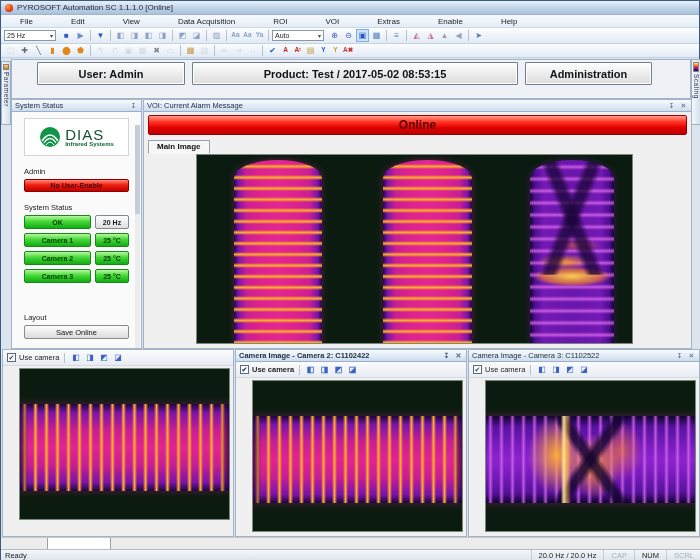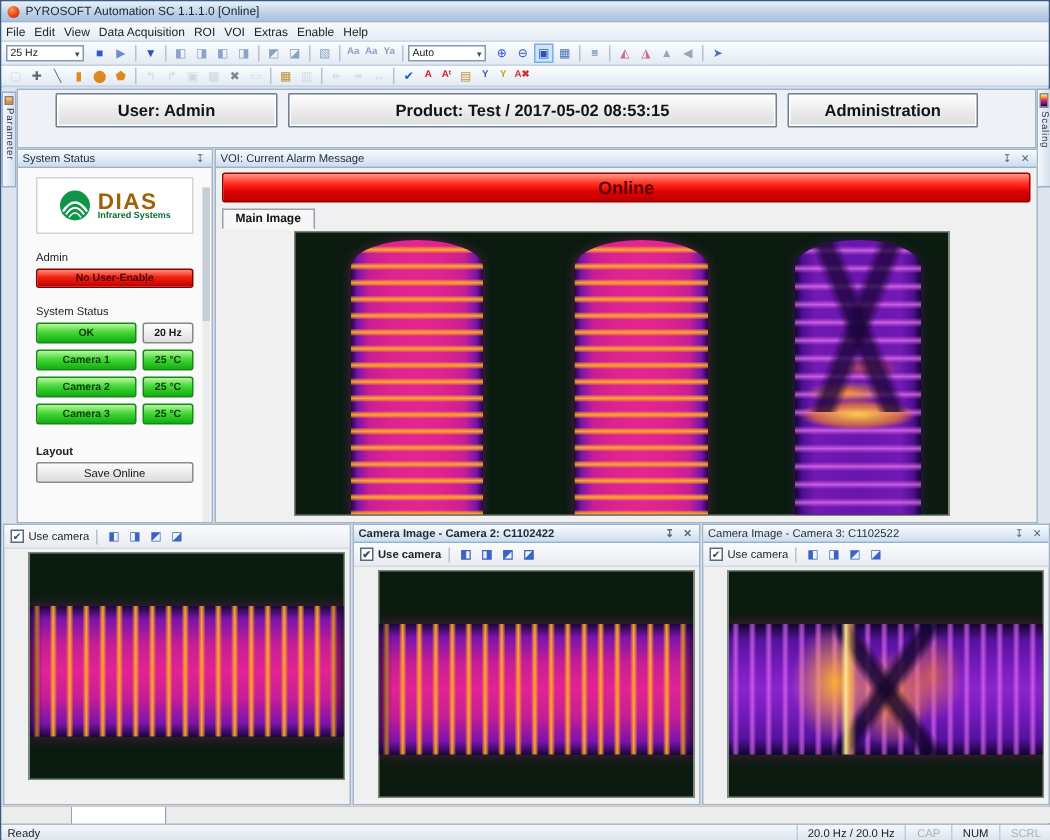--- a/index.html
+++ b/index.html
@@ -16,7 +16,7 @@
     background:radial-gradient(circle at 35% 30%, #ff9a4a, #e03010 70%, #8a1000); flex:0 0 8px; }
   .menubar { height:13px; background:linear-gradient(#f7fafd,#e4ecf6); display:flex;
     align-items:center; font-size:8px; color:#222; border-bottom:1px solid #ccd8e6; }
-  .menu-item { padding:0 3px; height:100%; display:flex; align-items:center; cursor:default; }
+  .menu-item { padding:0 19px; height:100%; display:flex; align-items:center; cursor:default; }
   .toolbar { height:16px; background:linear-gradient(#fbfdfe,#e2eaf4); border-bottom:1px solid #c4d2e2;
     display:flex; align-items:center; padding:0 3px; gap:1px; }
   .toolbar.second { height:14px; }

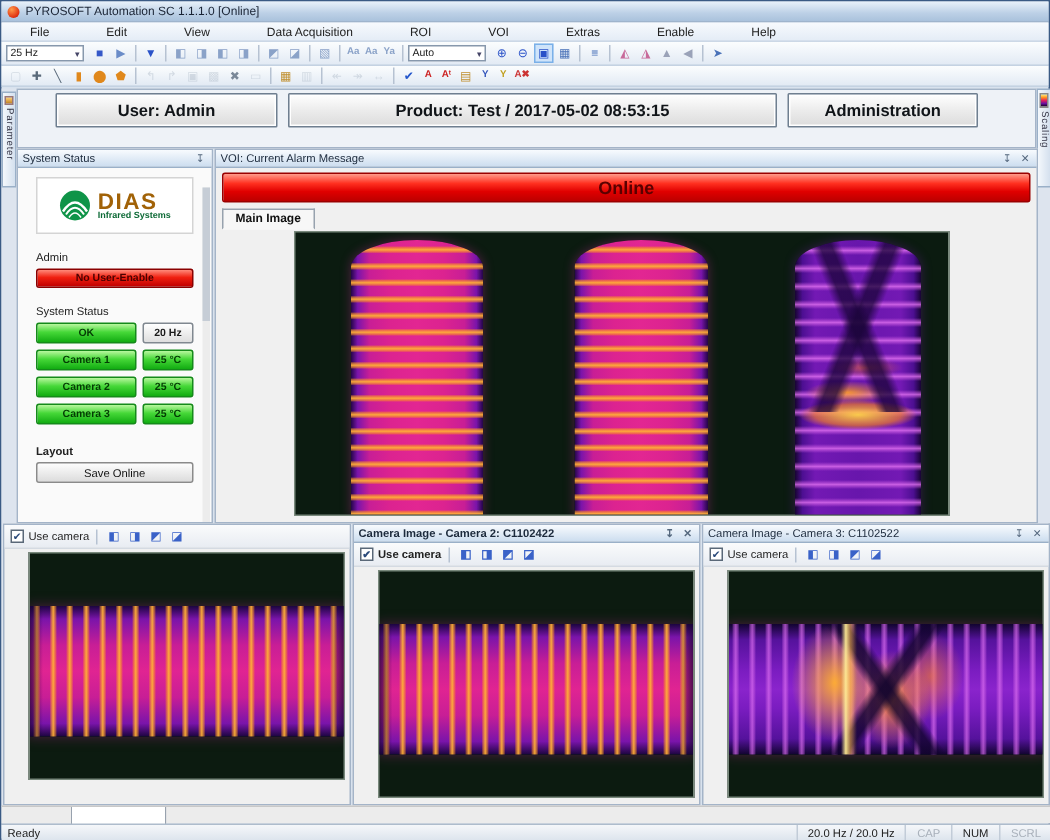--- a/index.html
+++ b/index.html
@@ -62,7 +62,7 @@
   .logo-box { height:38px; background:#fff; border:1px solid #d4d4d4; display:flex;
     align-items:center; justify-content:center; gap:4px; margin-bottom:11px; }
   .logo-text { text-align:left; }
-  .logo-brand { font-size:15px; font-weight:bold; color:#a16207; letter-spacing:1px; line-height:13px; }
+  .logo-brand { font-size:15px; font-weight:normal; color:#14532d; letter-spacing:1px; line-height:13px; }
   .logo-sub { font-size:6px; font-weight:bold; color:#0d6a36; }
   .ss-label { font-size:7.5px; color:#222; margin-bottom:3px; }
   .alarm-btn { height:13px; background:linear-gradient(#ff8a7a,#f02010 45%,#c00000);

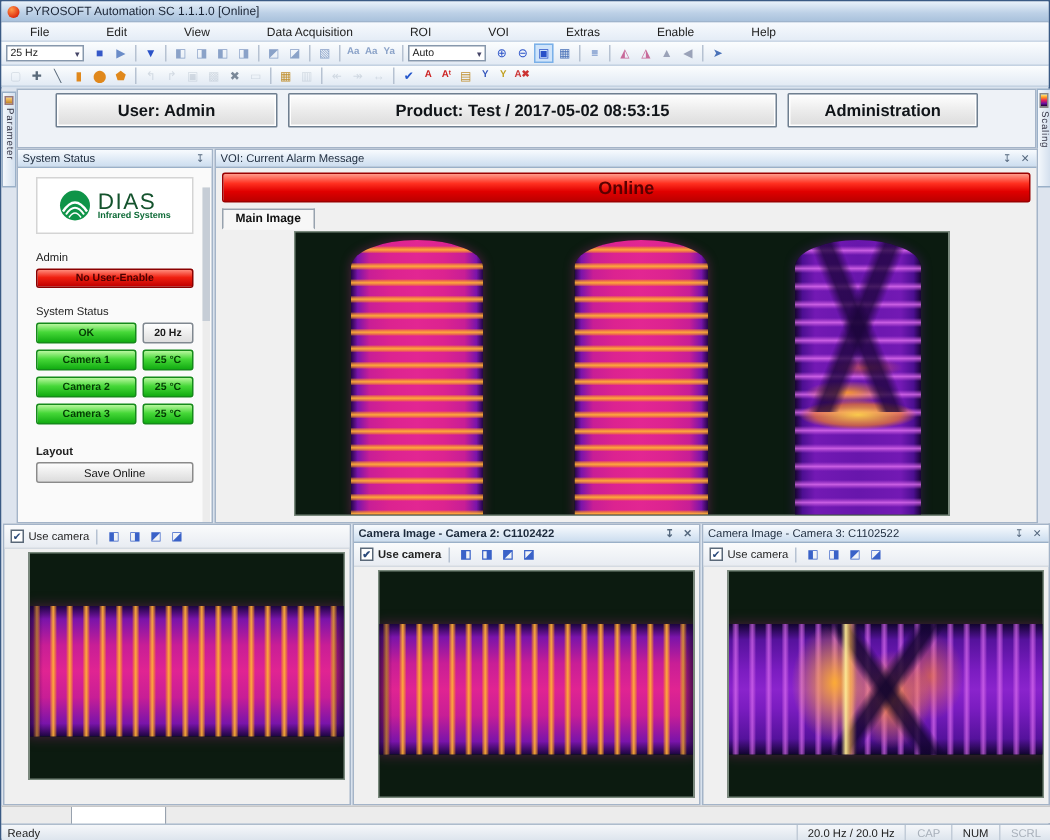--- a/index.html
+++ b/index.html
@@ -76,7 +76,7 @@
     font-size:7px; font-weight:bold; border-radius:2px; cursor:default; }
   .ss-val.green { background:linear-gradient(#b8f79e,#46d838 45%,#12ac12); border:1px solid #158a1a; color:#043c04; }
   .ss-val.neutral { background:linear-gradient(#ffffff,#dedede); border:1px solid #808890; color:#1a1a1a; }
-  .layout-label { margin-top:13px;font-weight:bold; }
+  .layout-label { margin-top:30px; }
   .std-btn { height:14px; background:linear-gradient(#fdfdfd,#dcdcdc); border:1px solid #8a8a8a;
     border-radius:2px; font-size:7.5px; color:#111; display:flex; align-items:center;
     justify-content:center; margin-top:2px; cursor:default; }

